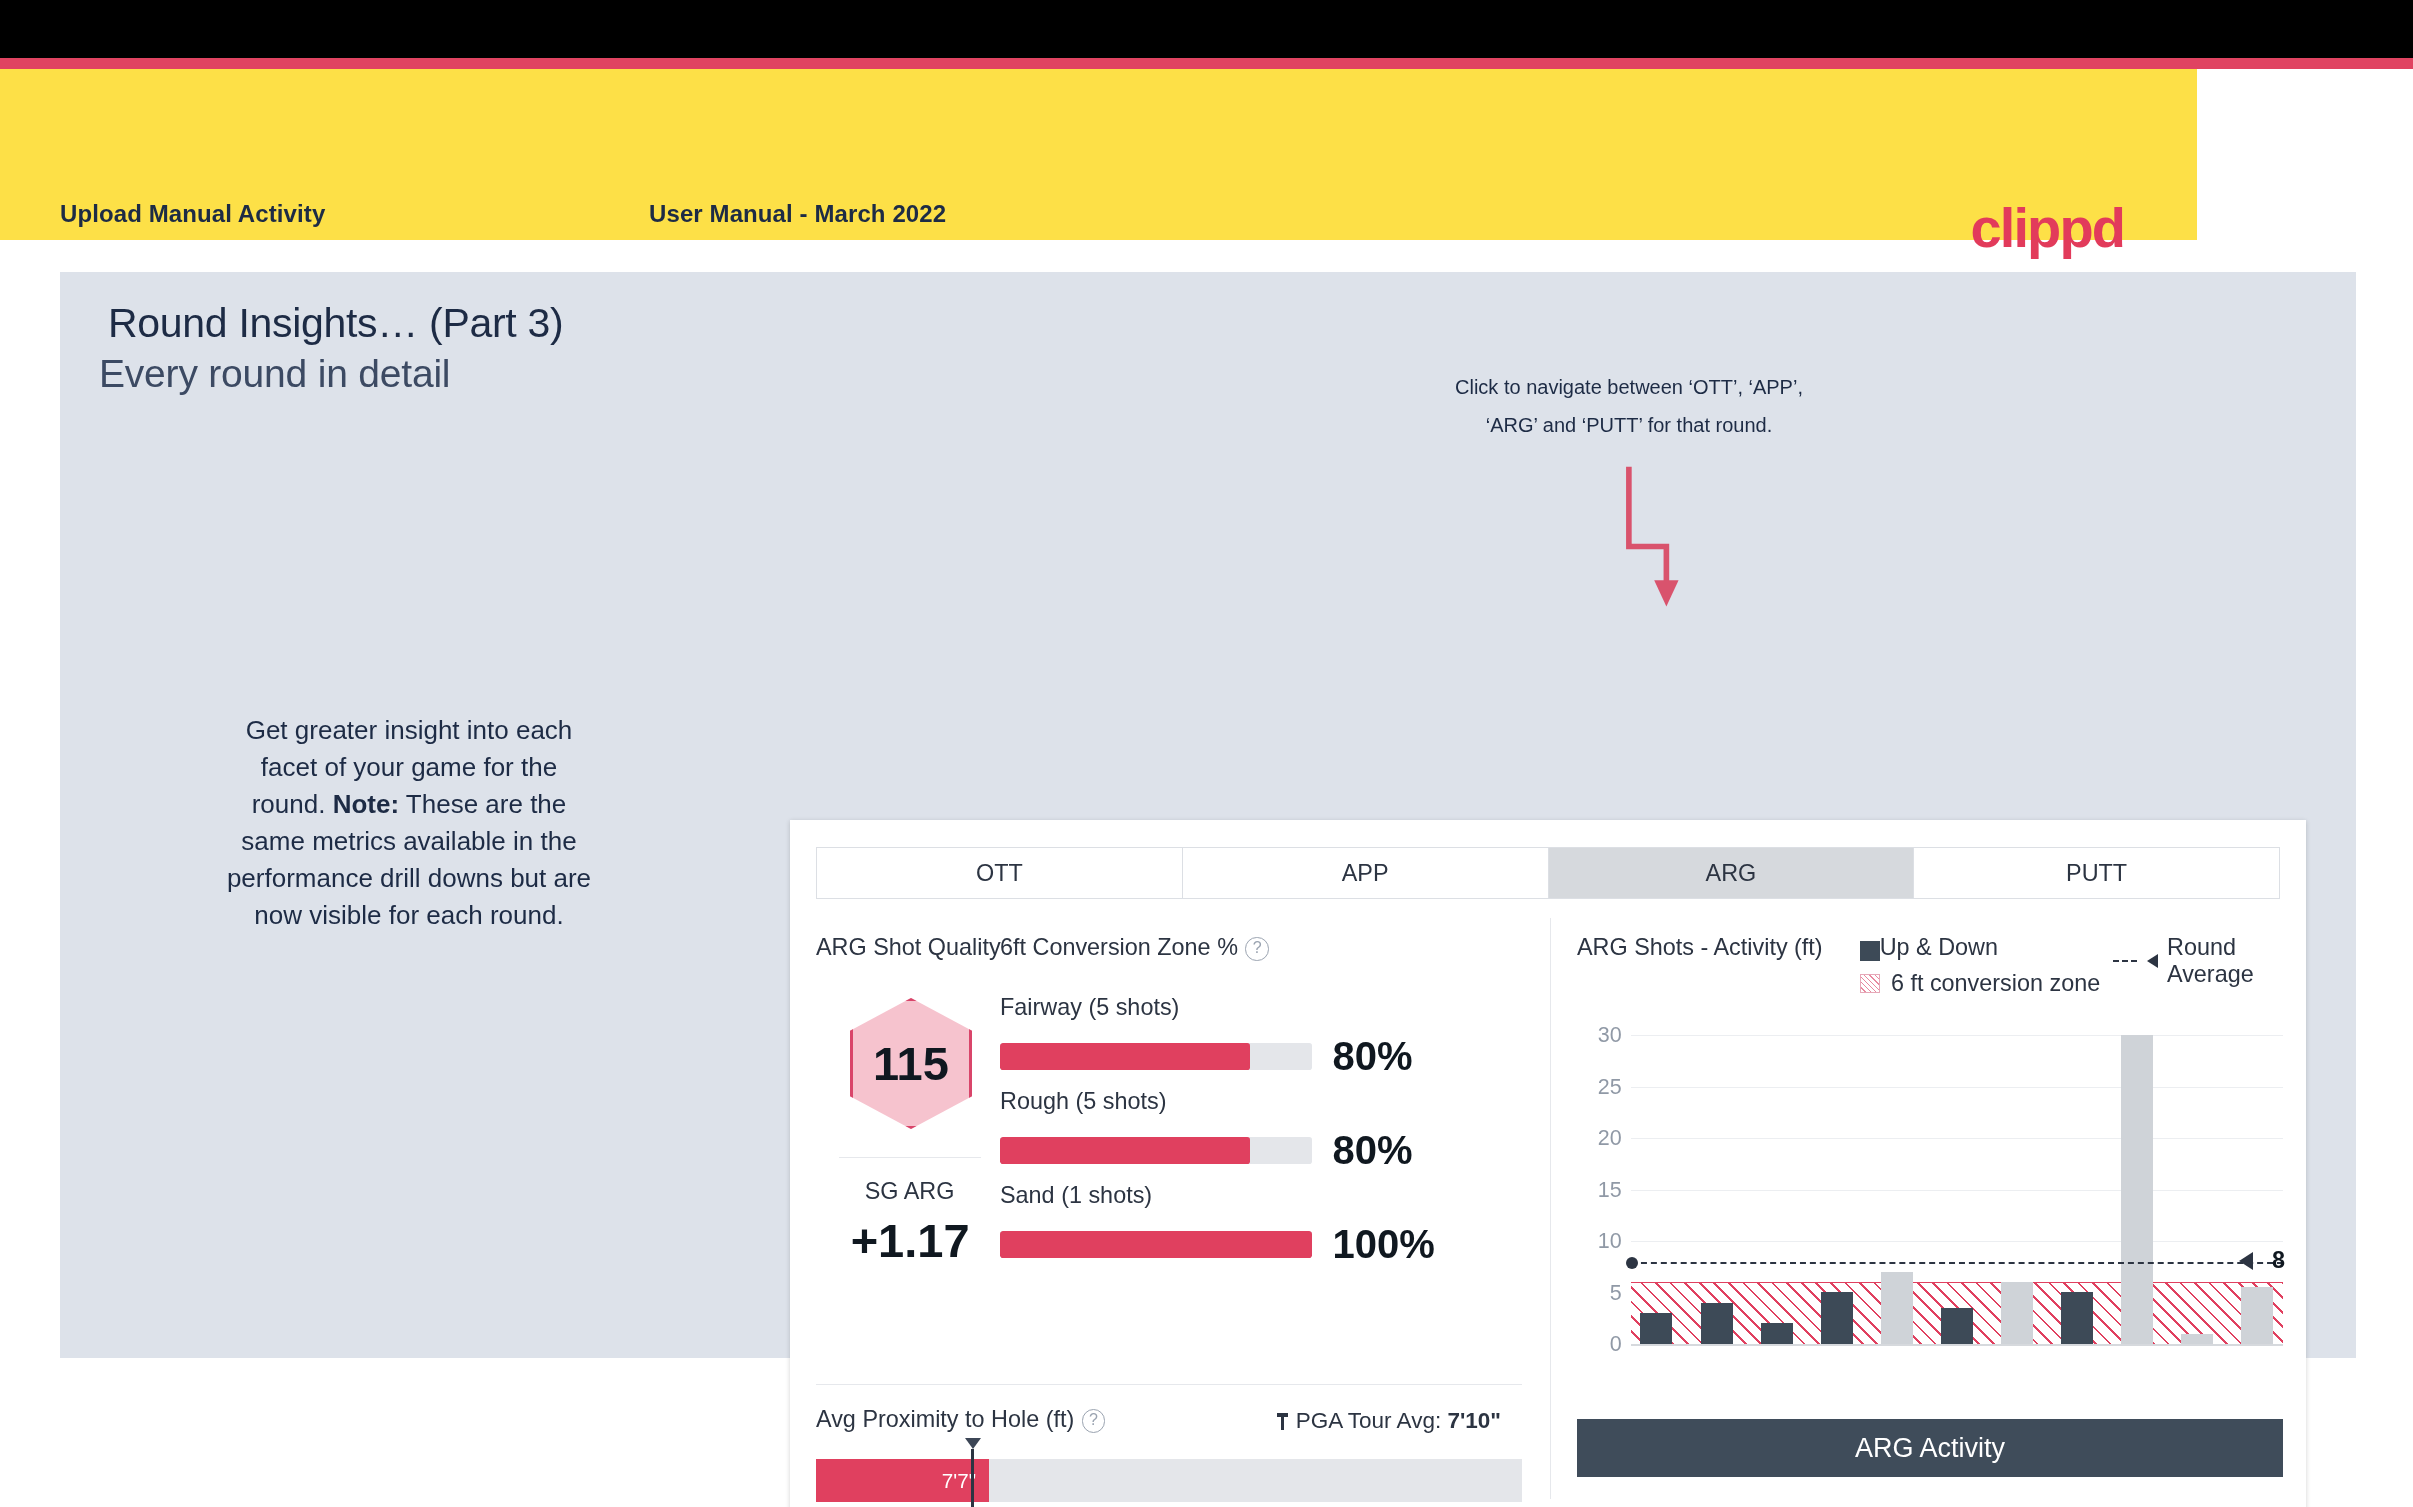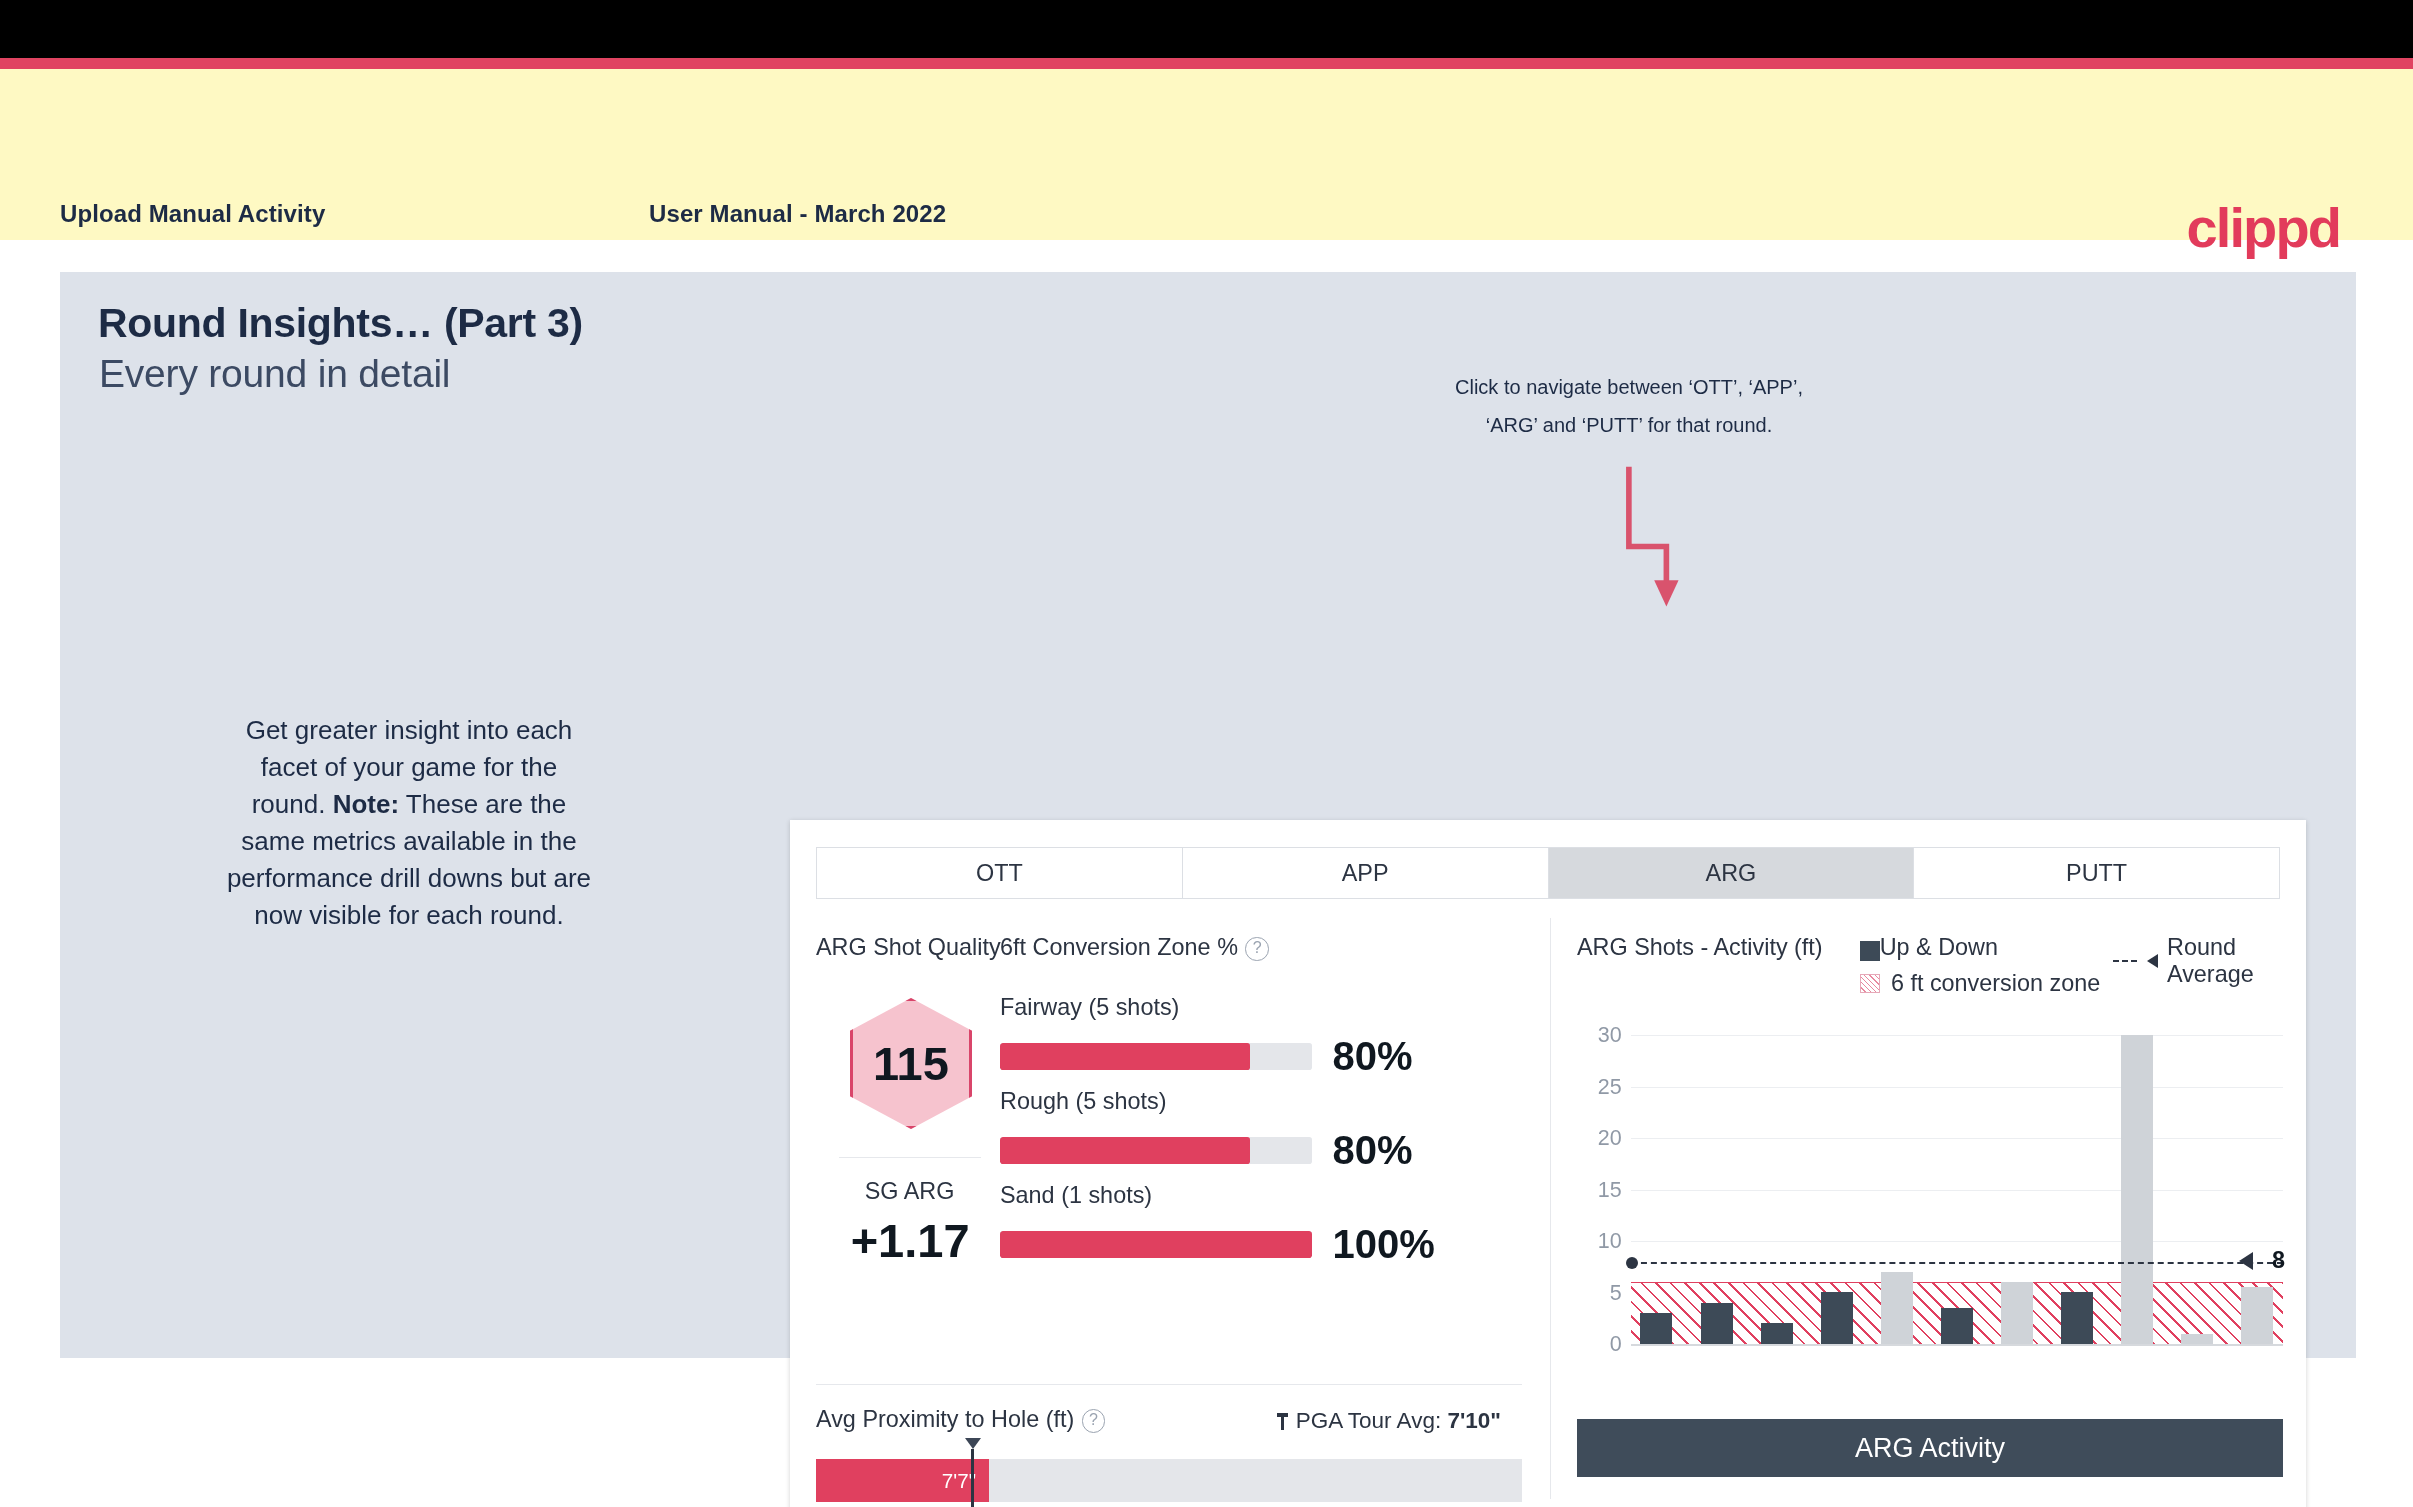--- a/index.html
+++ b/index.html
@@ -11,7 +11,7 @@
   .top-black { position:absolute; left:0; top:0; width:2413px; height:58px; background:#000000; }
   .top-accent { position:absolute; left:0; top:58px; width:2413px; height:11.2px; background:#e04361; }
 
-  .hdr { position:absolute; left:0; top:69px; width:2413px; height:171px; background:#fef9c3; }
+  .hdr { position:absolute; left:0; top:69px; width:2197px; height:171px; background:#fde047; }
   .hdr-left { position:absolute; left:60px; top:131px; font-size:24px; color:#1d2b45; font-weight:600; letter-spacing:0.1px; }
   .hdr-mid  { position:absolute; left:649px; top:131px; font-size:24px; color:#1d2b45; font-weight:600; letter-spacing:0.1px; }
   .logo { position:absolute; right:73px; top:131px; font-size:56px; line-height:56px; font-weight:700; color:#e23b5b; letter-spacing:-1.9px; }

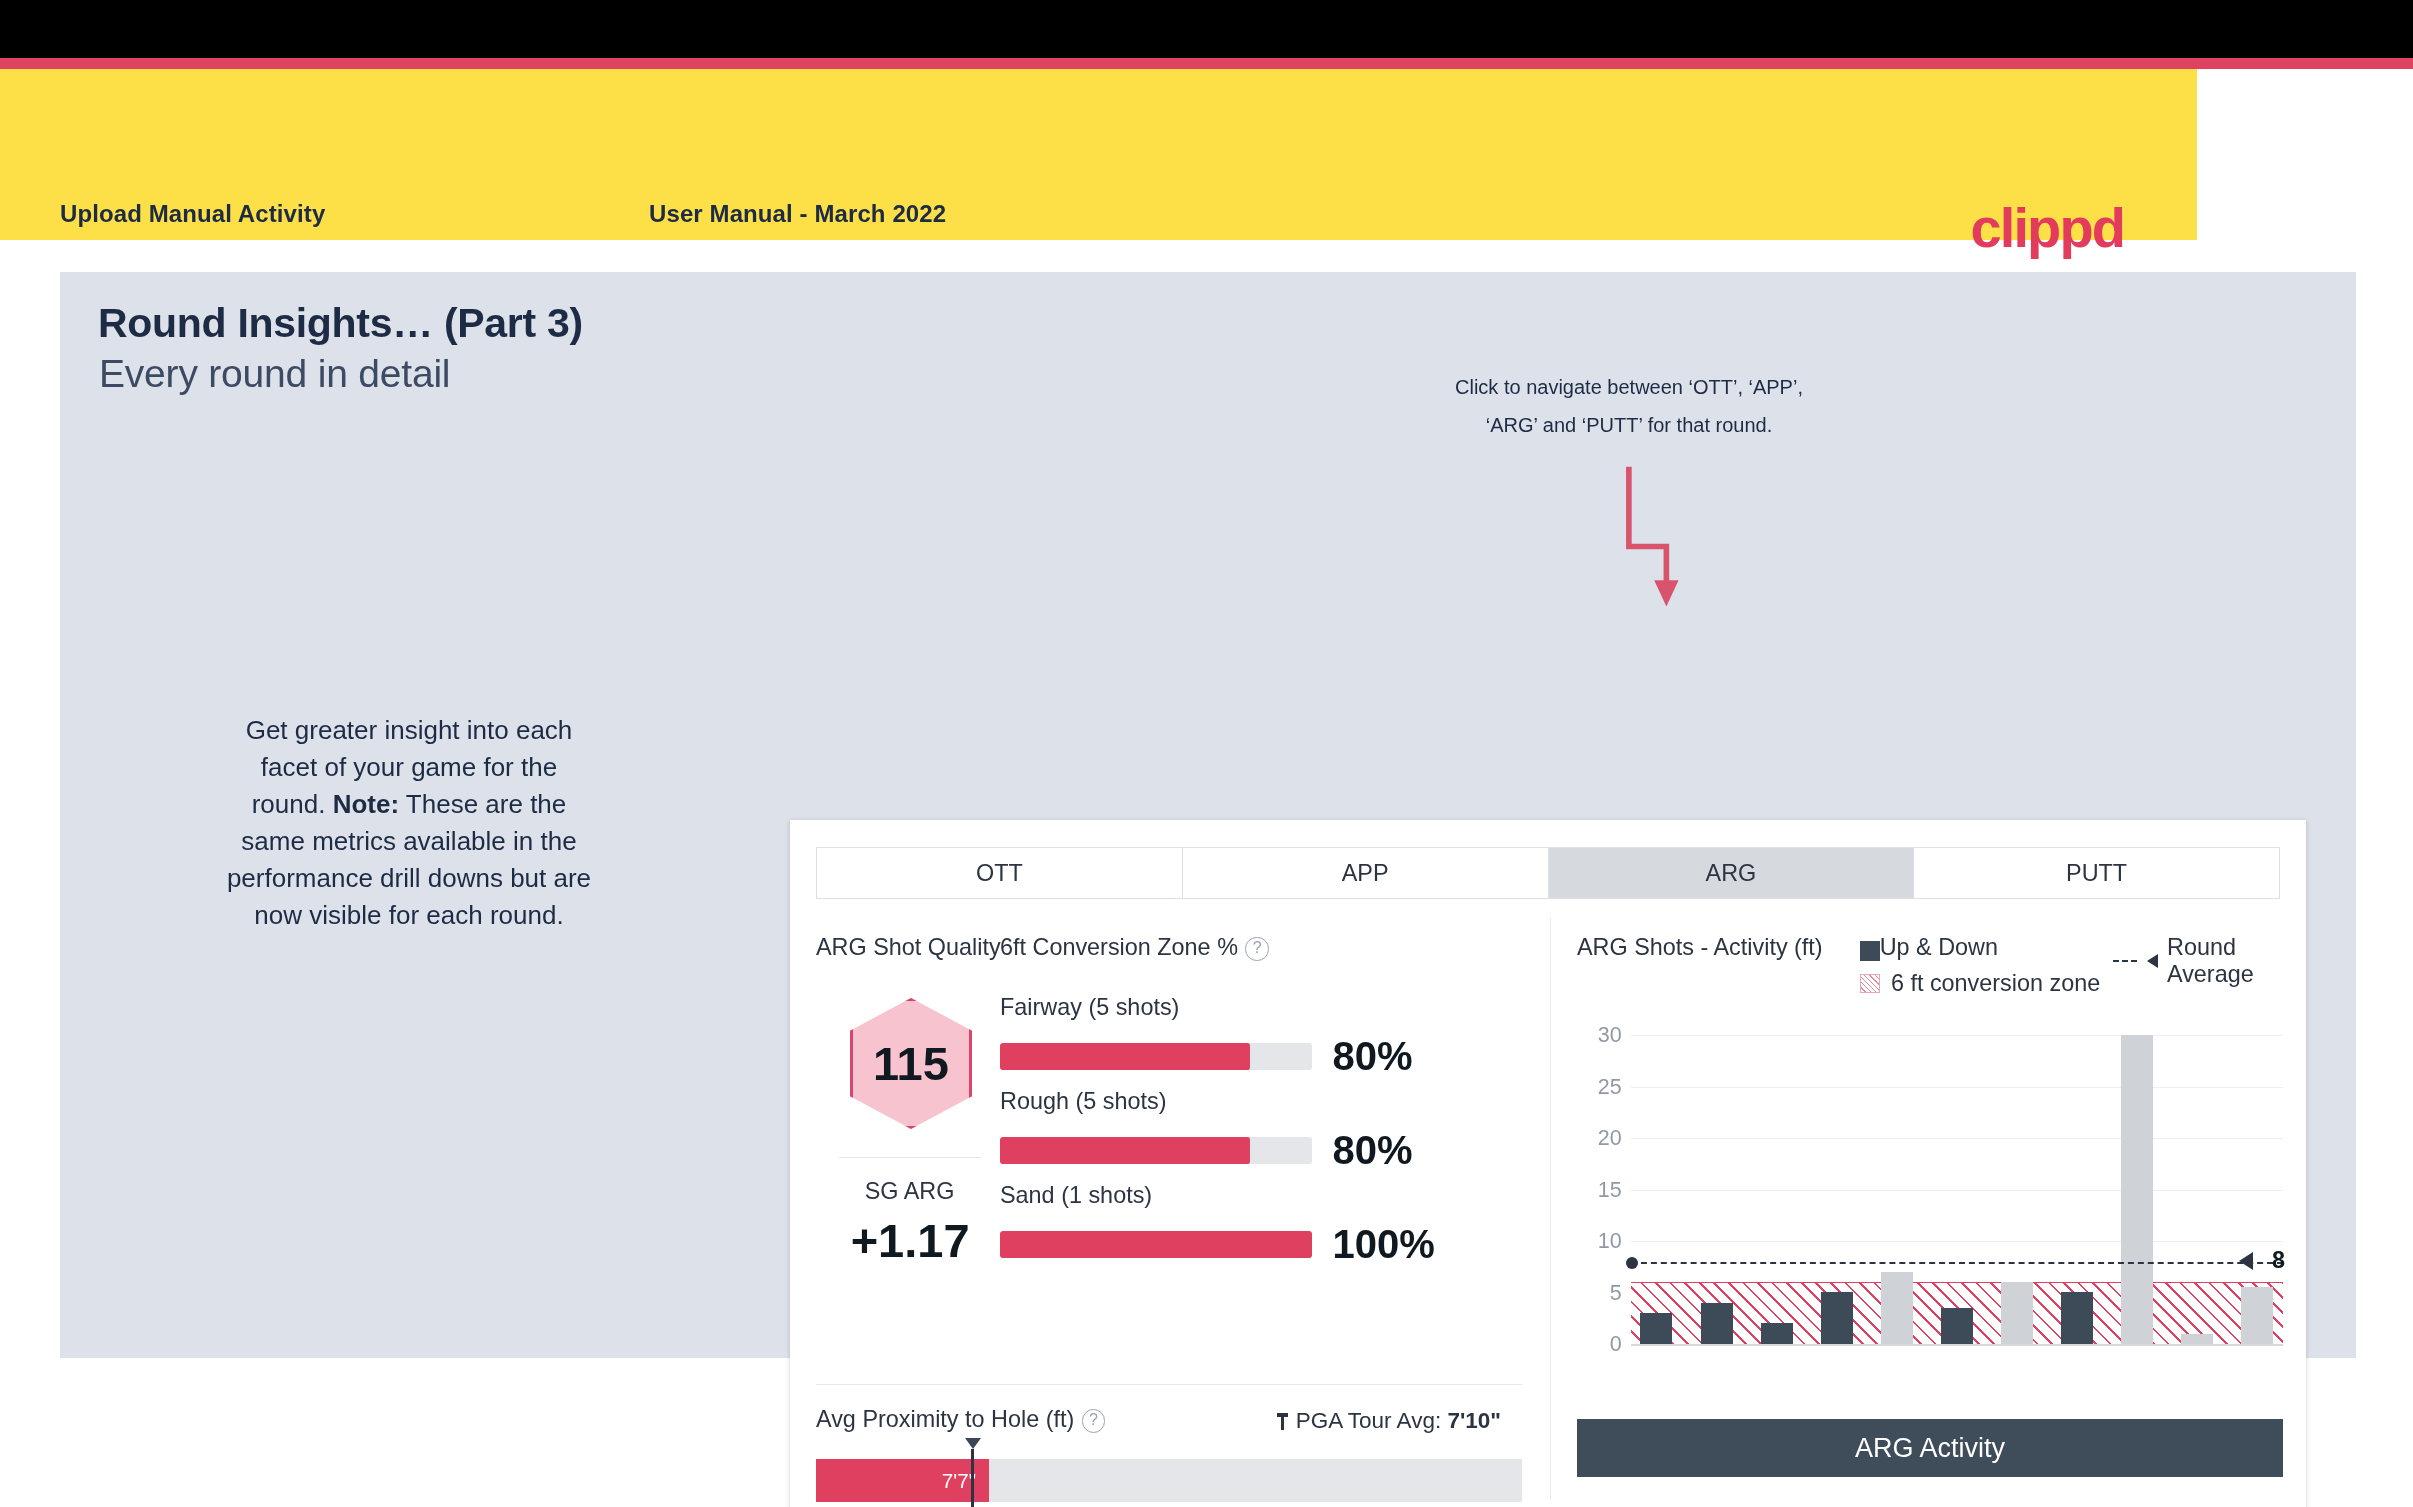--- a/index.html
+++ b/index.html
@@ -19,7 +19,7 @@
 
   .body-panel { position:absolute; left:60px; top:272px; width:2296px; height:1086px; background:#dde2ea; }
 
-  .title-main { position:absolute; left:38px; top:28px; font-size:41px; font-weight:700; color:#1d2b45; letter-spacing:-0.3px; }
+  .title-main { position:absolute; left:48px; top:28px; font-size:41px; font-weight:400; color:#1d2b45; letter-spacing:-0.3px; }
   .title-sub  { position:absolute; left:39px; top:80px; font-size:39px; font-weight:400; color:#3c4a63; letter-spacing:-0.2px; }
 
   .annot { position:absolute; left:1246px; top:96px; width:646px; text-align:center;

